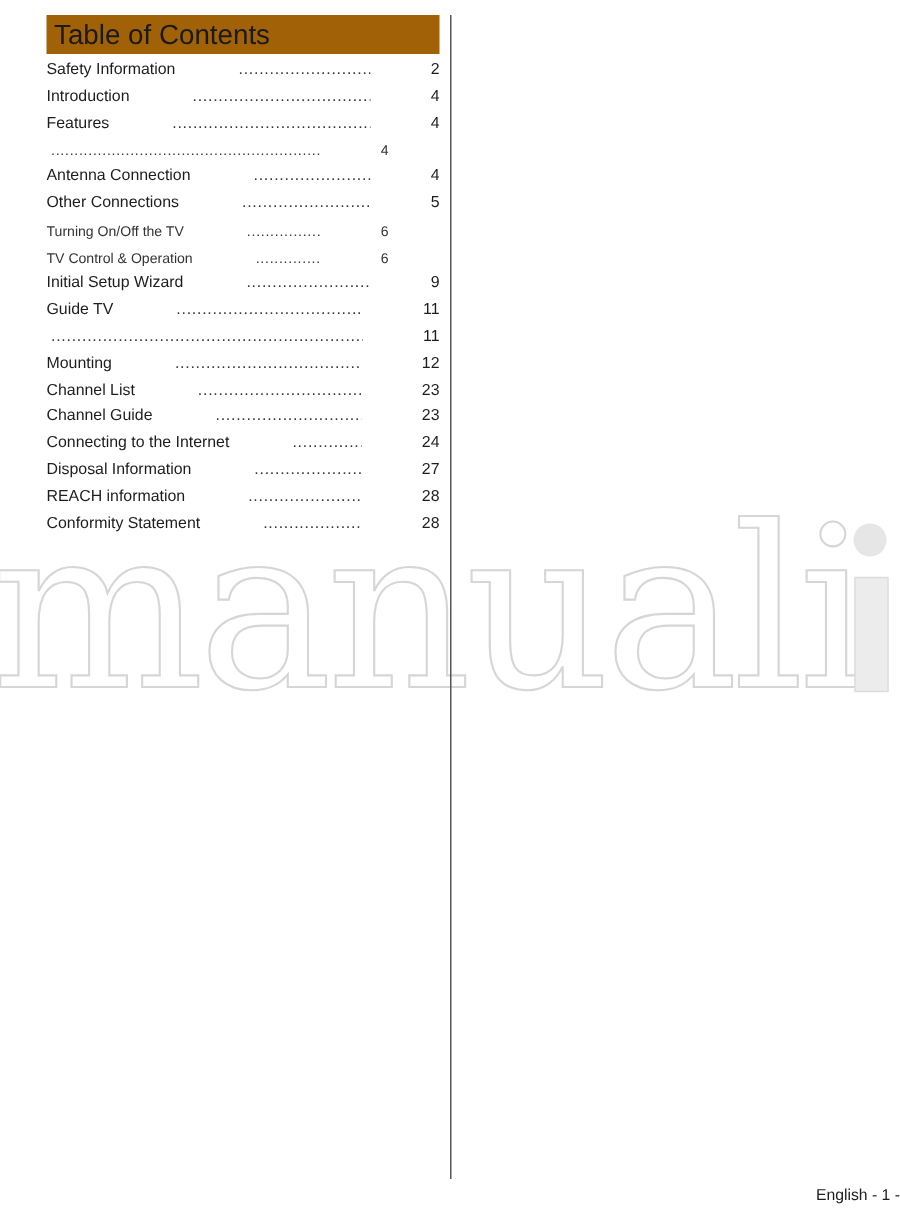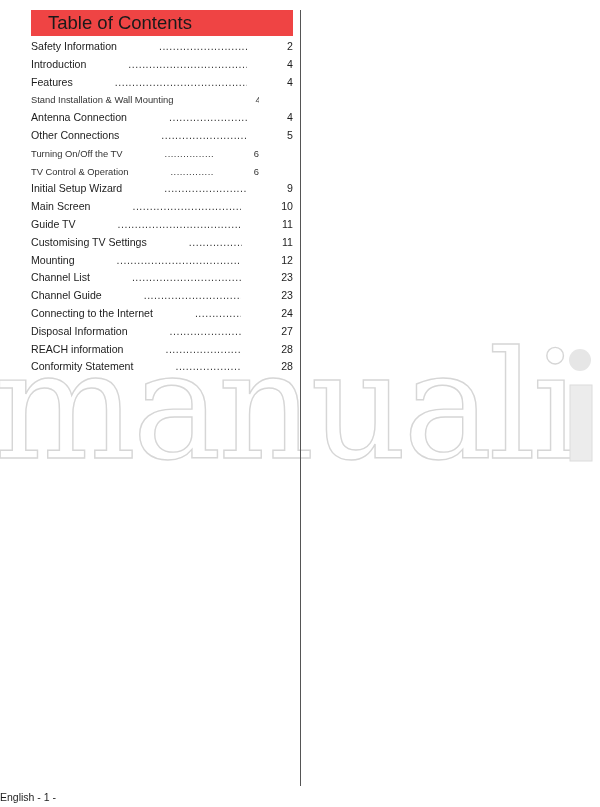--- a/index.html
+++ b/index.html
@@ -31,11 +31,11 @@
       z-index: 2;
     }
     .toc-header {
-      background: #ef4444;
+      background: #a16207;
       height: 26px;
       width: 262px;
       box-sizing: border-box;
-      padding-left: 17px;
+      padding-left: 5px;
       font-size: 18.5px;
       line-height: 25px;
       color: #1a1a1a;

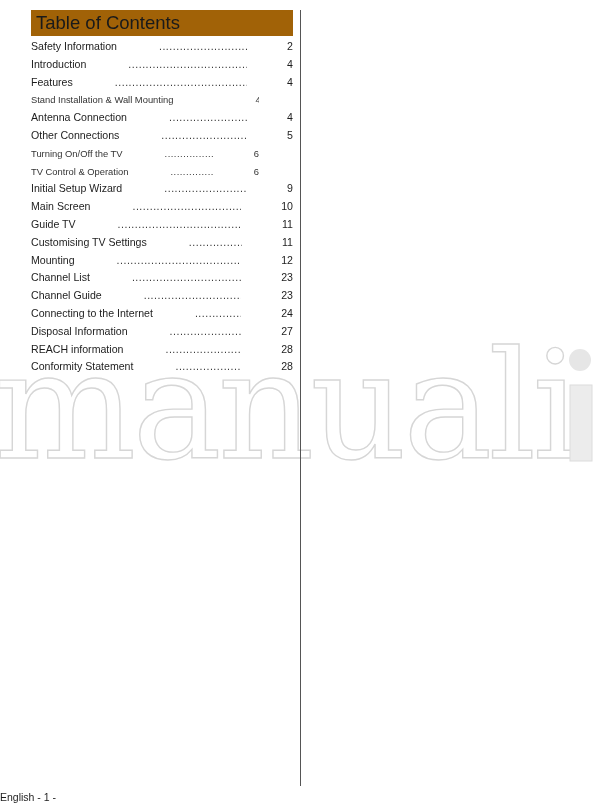--- a/index.html
+++ b/index.html
@@ -126,7 +126,6 @@
         <span class="page">4</span>
       </div>
     <div class="toc-entry sub">
-        <span class="title">Stand Installation &amp; Wall Mounting</span>
         <span class="leader"></span>
         <span class="page">4</span>
       </div>

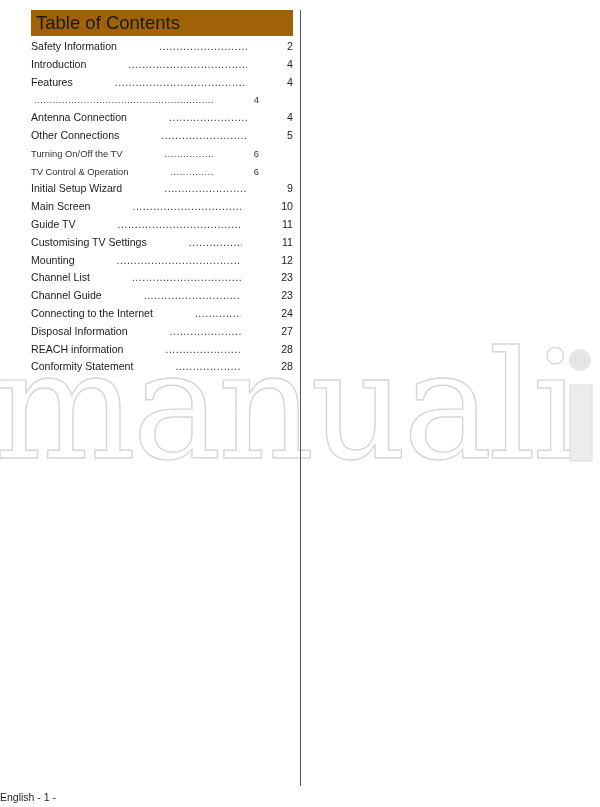--- a/index.html
+++ b/index.html
@@ -155,11 +155,6 @@
         <span class="page">9</span>
       </div>
     <div class="toc-entry">
-        <span class="title">Main Screen</span>
-        <span class="leader"></span>
-        <span class="page">10</span>
-      </div>
-    <div class="toc-entry">
         <span class="title">Guide TV</span>
         <span class="leader"></span>
         <span class="page">11</span>

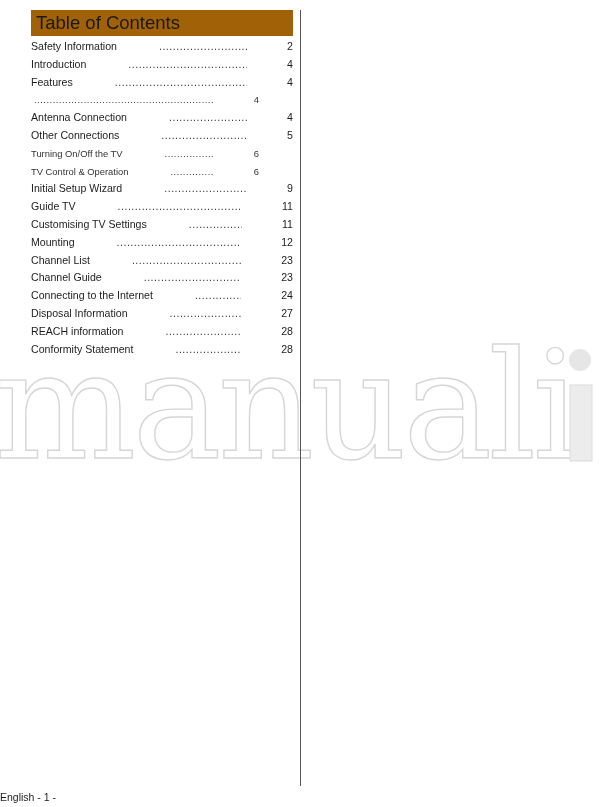--- a/index.html
+++ b/index.html
@@ -160,7 +160,6 @@
         <span class="page">11</span>
       </div>
     <div class="toc-entry">
-        <span class="title">Customising TV Settings</span>
         <span class="leader"></span>
         <span class="page">11</span>
       </div>

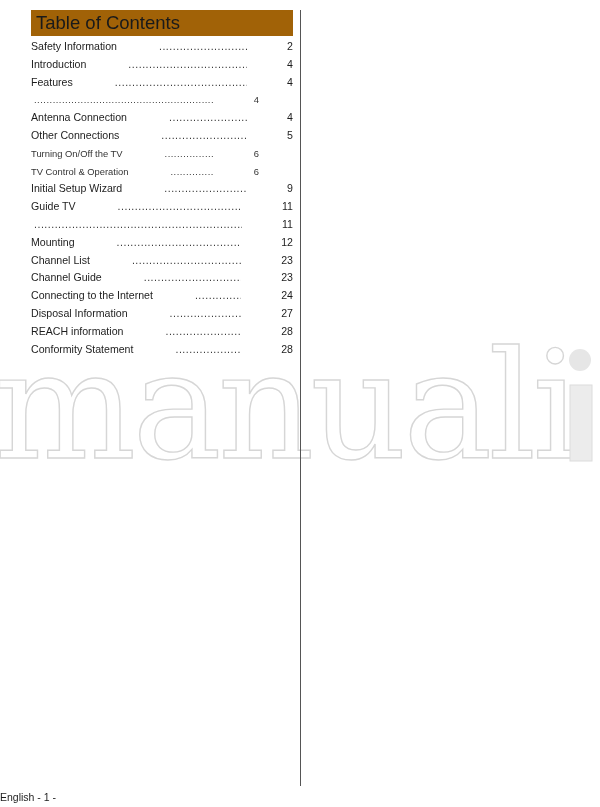--- a/index.html
+++ b/index.html
@@ -89,7 +89,7 @@
       top: 791px;
       left: 0;
       width: 600px;
-      text-align: left;
+      text-align: right;
       font-size: 10.5px;
       color: #1d1d1d;
       z-index: 2;

